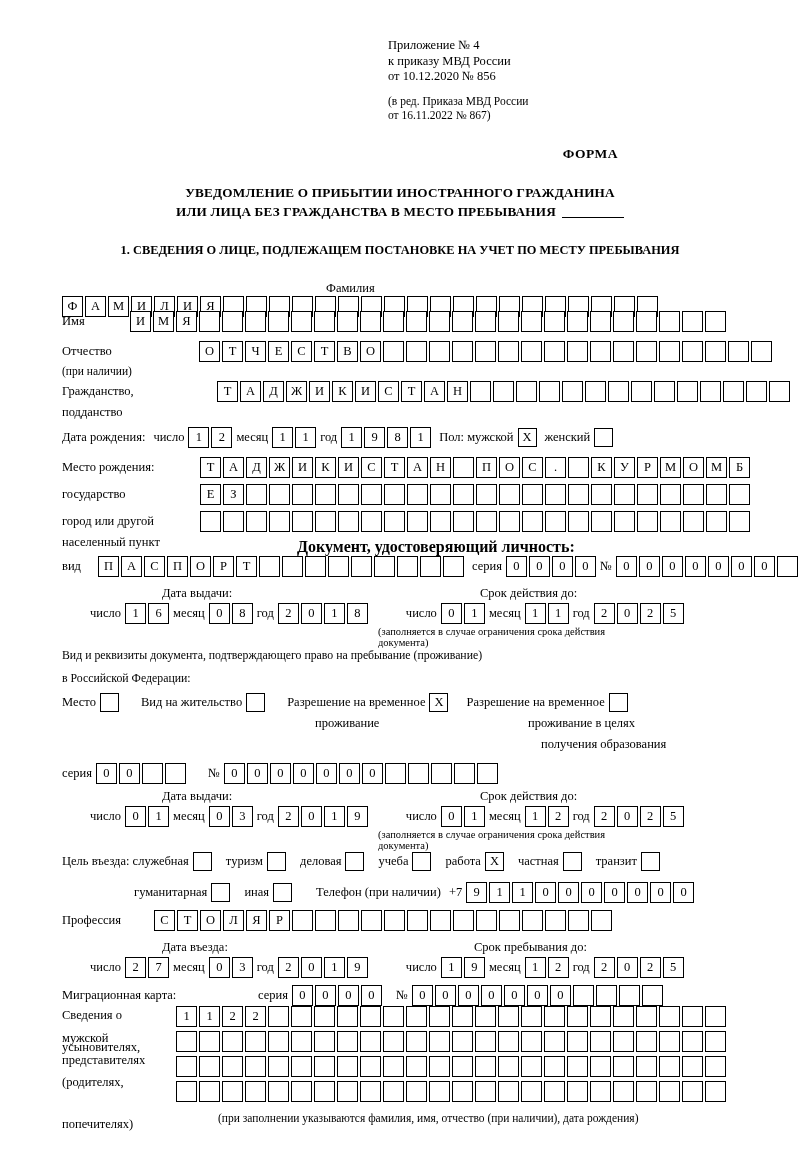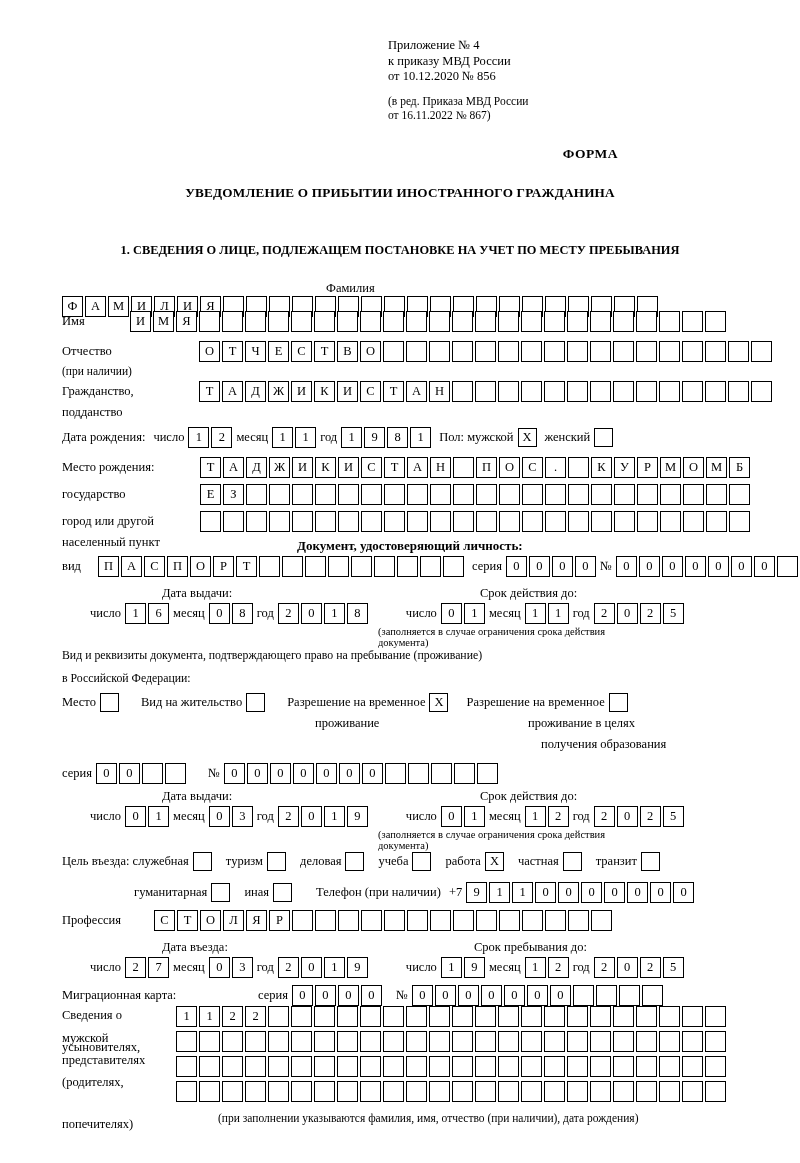--- a/index.html
+++ b/index.html
@@ -52,6 +52,7 @@
 
   <div class="title">
     <div>УВЕДОМЛЕНИЕ О ПРИБЫТИИ ИНОСТРАННОГО ГРАЖДАНИНА</div>
+    <div><span class="ln2">ИЛИ ЛИЦА БЕЗ ГРАЖДАНСТВА В МЕСТО ПРЕБЫВАНИЯ</span><span class="blank"></span></div>
   </div>
 
   <div class="section1">1. СВЕДЕНИЯ О ЛИЦЕ, ПОДЛЕЖАЩЕМ ПОСТАНОВКЕ НА УЧЕТ ПО МЕСТУ ПРЕБЫВАНИЯ</div>

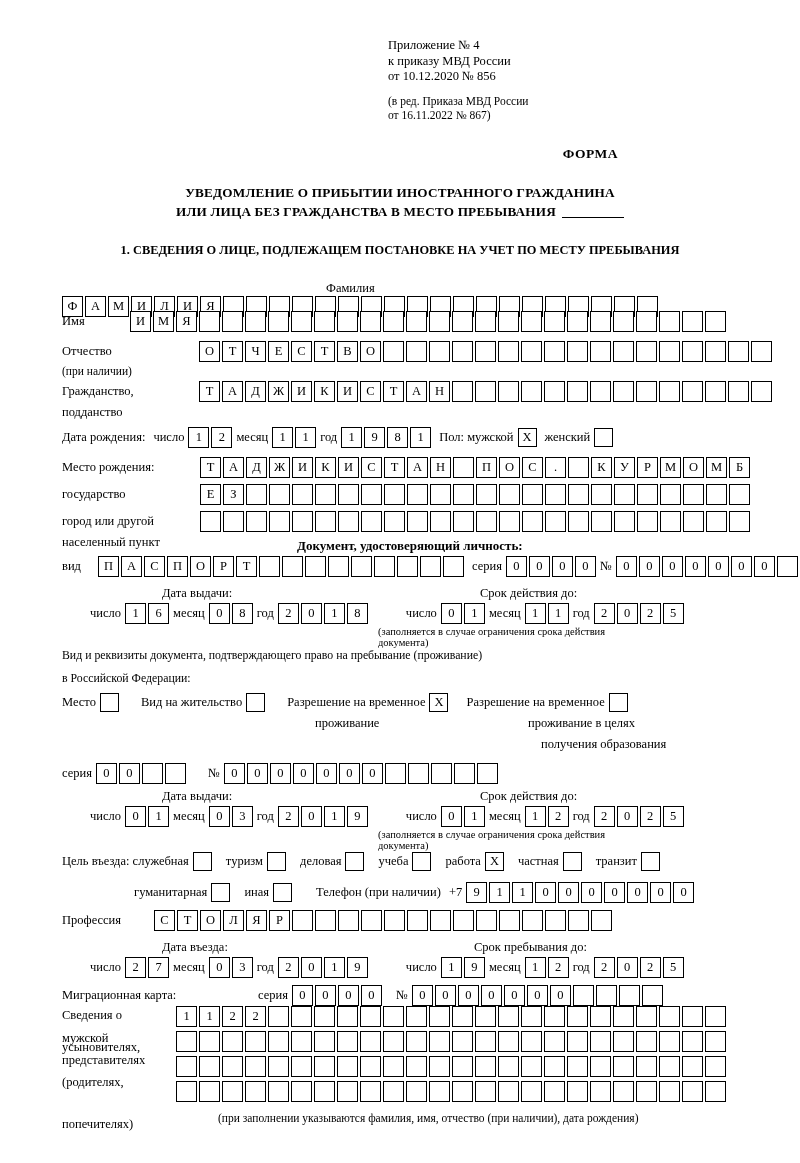--- a/index.html
+++ b/index.html
@@ -155,7 +155,7 @@
     <span class="lbl sm">(при наличии)</span>
   </div>
 
-  <div class="row" style="top:381px;left:62px;">
+  <div class="row" style="top:381px;left:62px;gap:18px;">
     <span class="lbl" style="width:137px;">Гражданство,</span>
     <span class="boxes" id="citizenship-boxes">
         <span class="bx">Т</span>

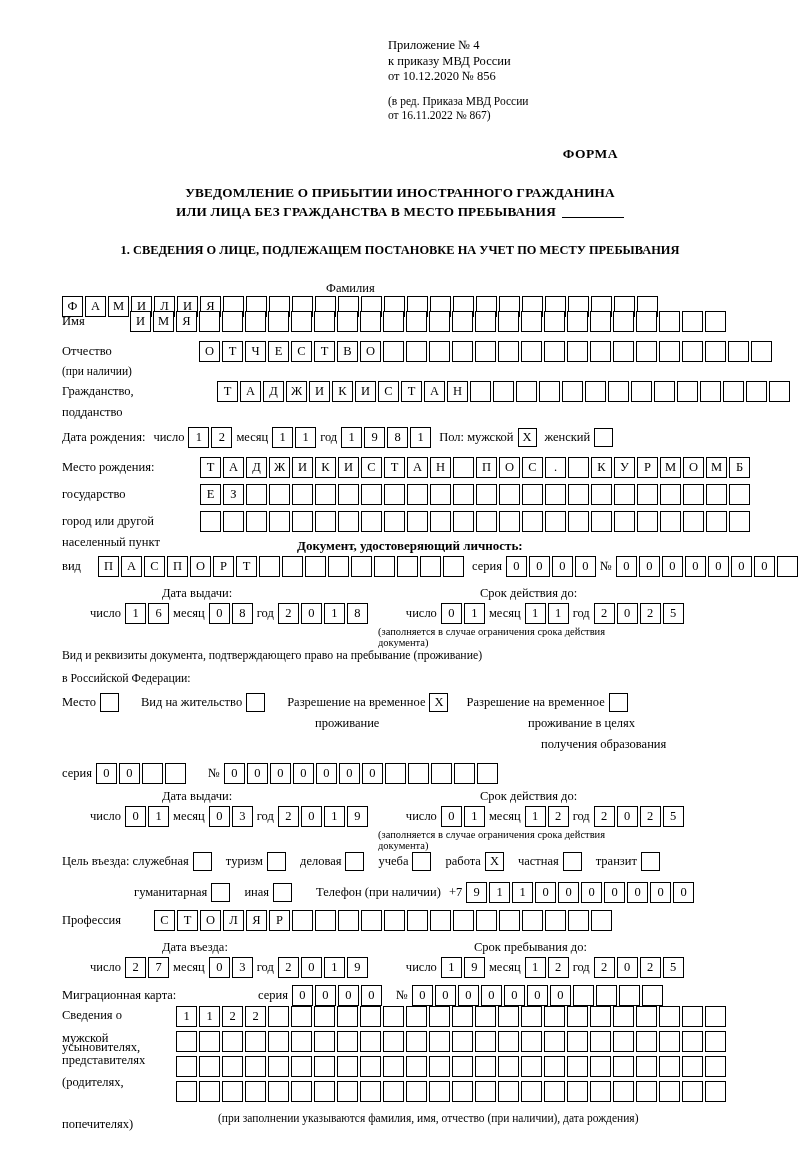--- a/index.html
+++ b/index.html
@@ -306,7 +306,7 @@
   </div>
 
   <div class="row" style="top:538px;left:297px;">
-    <span class="lbl bold" style="font-size:13px;">Документ, удостоверяющий личность:</span>
+    <span class="lbl bold" style="font-size:16px;">Документ, удостоверяющий личность:</span>
   </div>
 
   <div class="row" style="top:556px;left:62px;">

